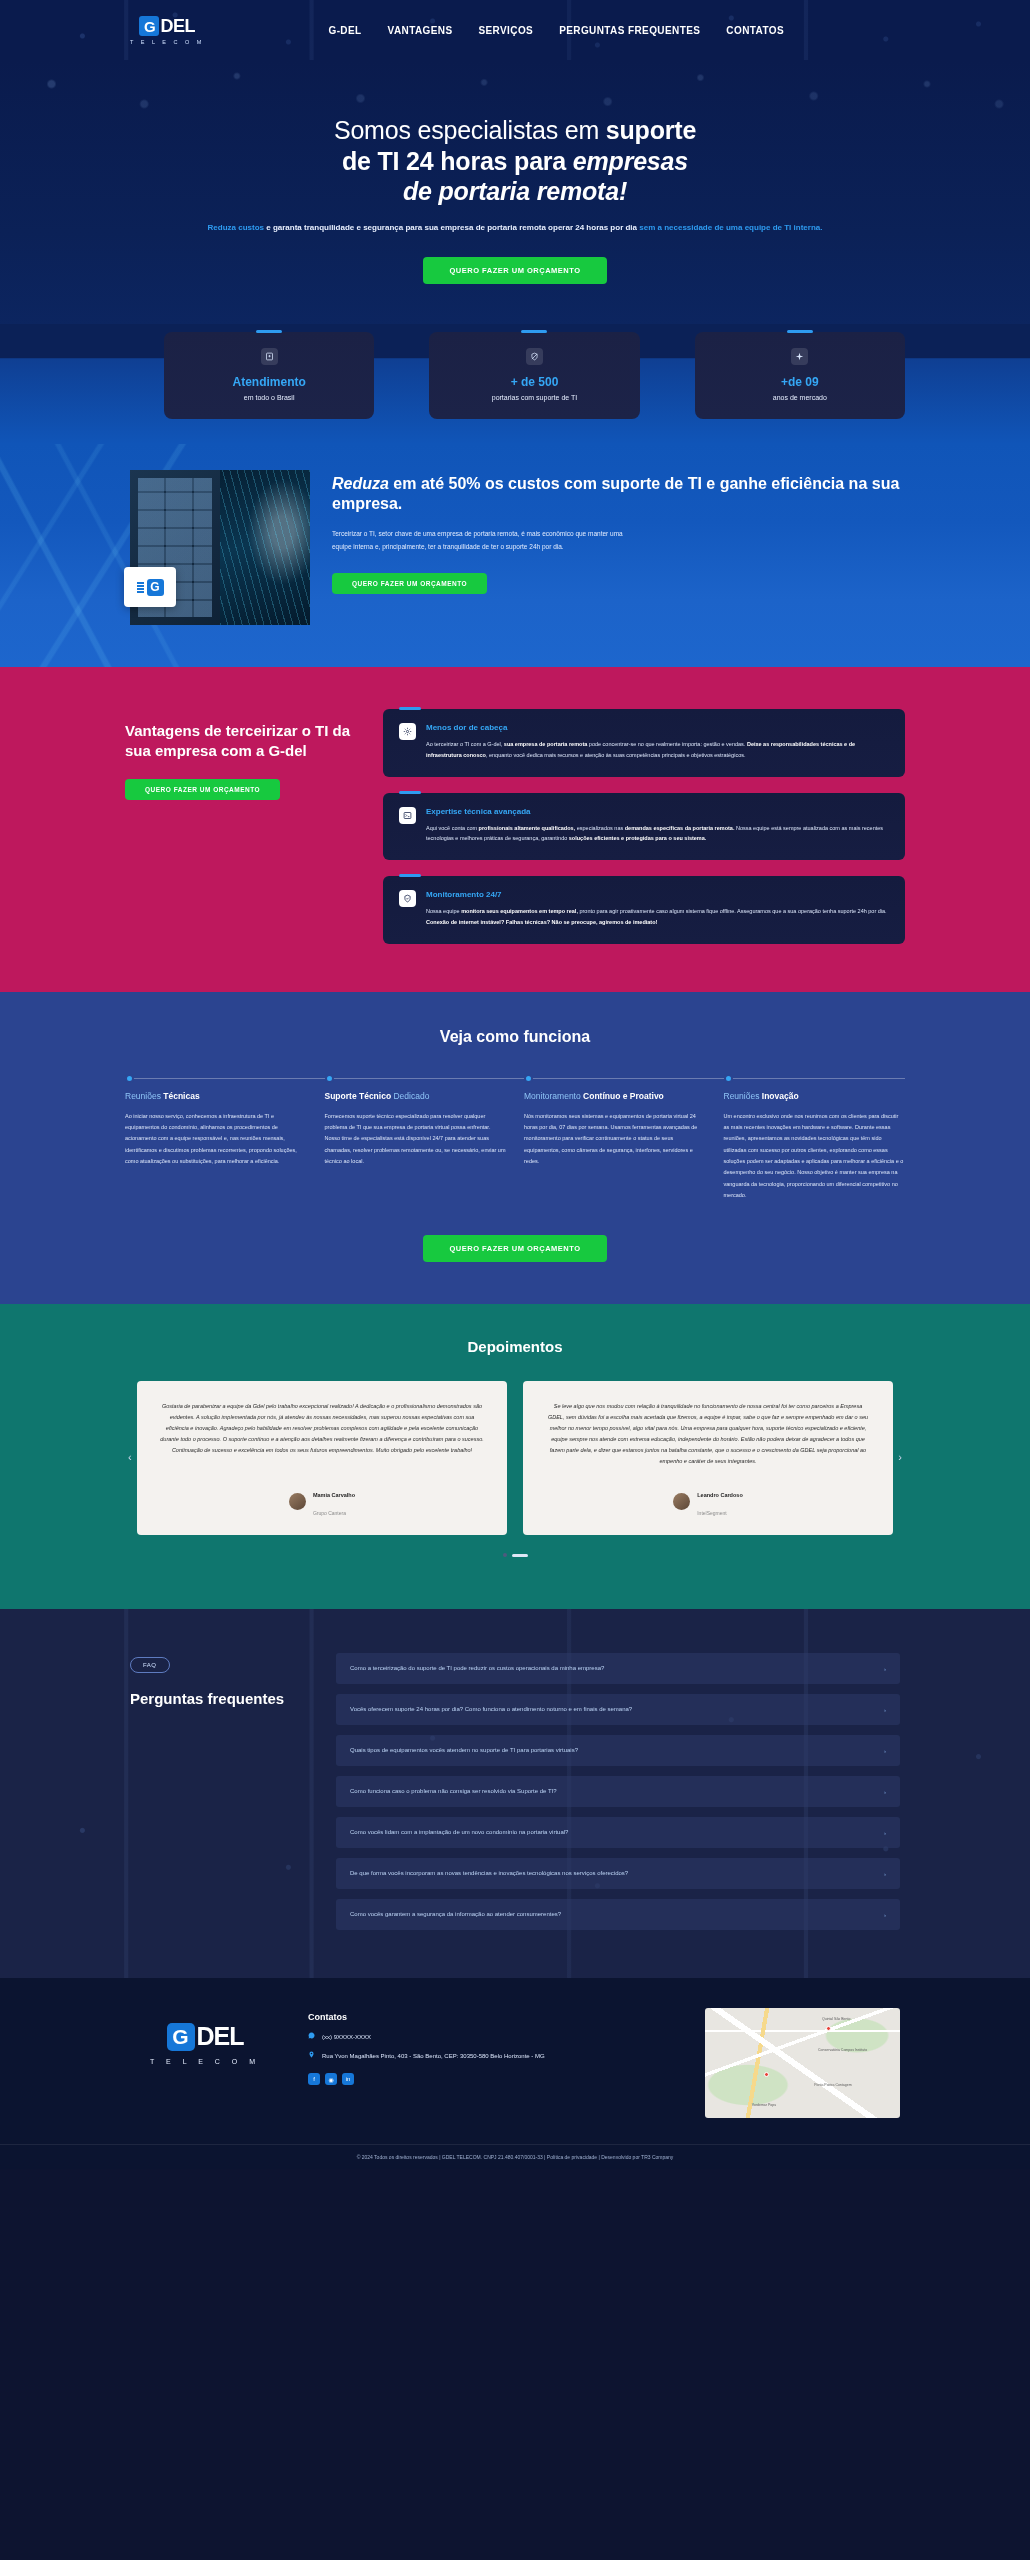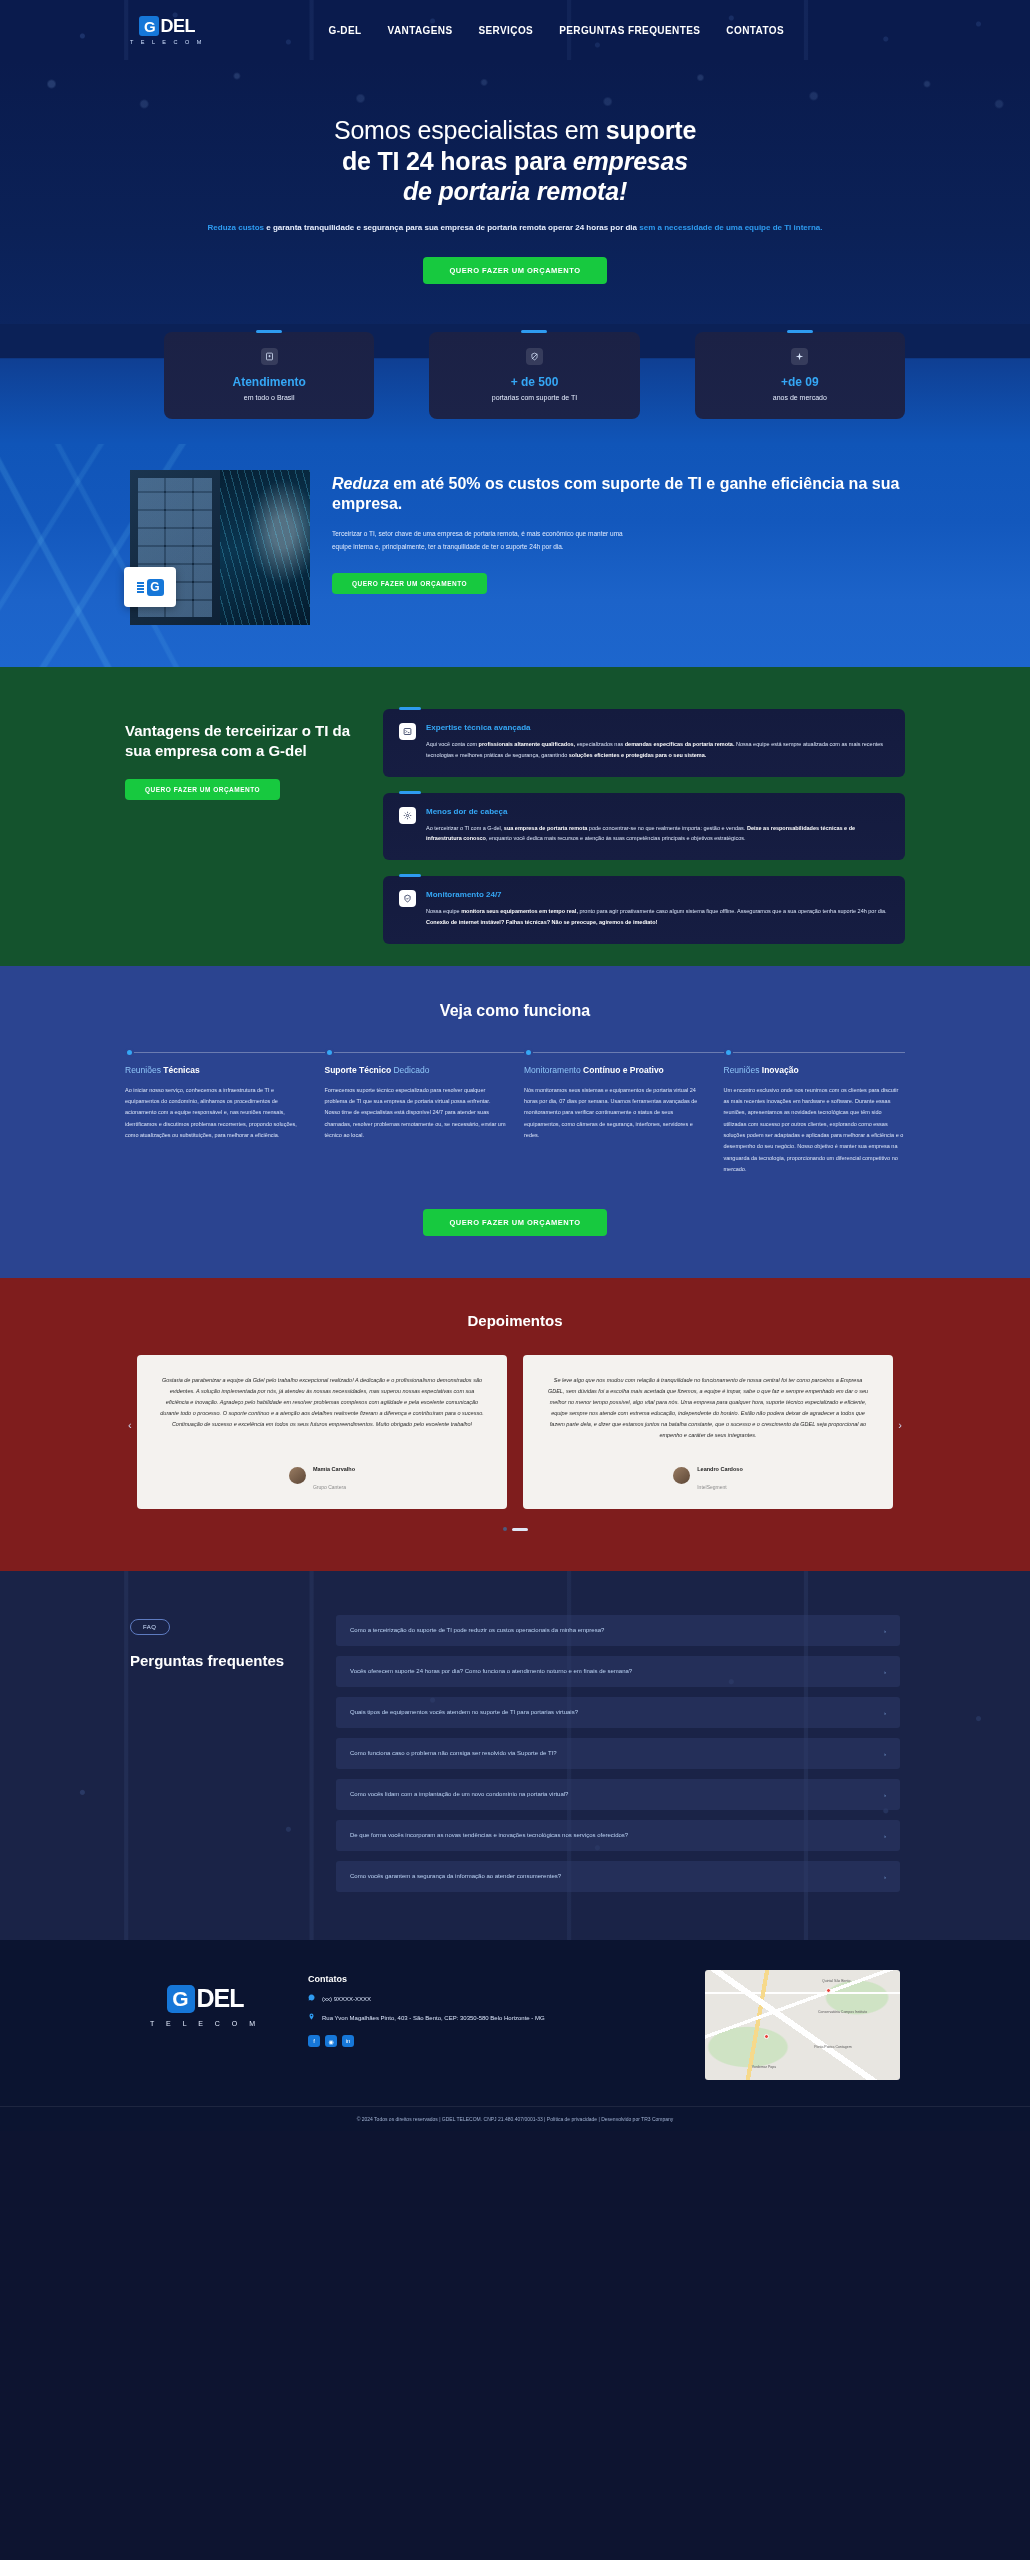--- a/index.html
+++ b/index.html
@@ -221,8 +221,8 @@
   
   .vantagens {
     position:relative;
-    background:#14532d;
-    padding:42px 0 22px;
+    background:#be185d;
+    padding:42px 0 48px;
     overflow:hidden;
   }
   .vantagens-inner { position:relative; z-index:2; display:flex; padding:0 125px; gap:28px; }

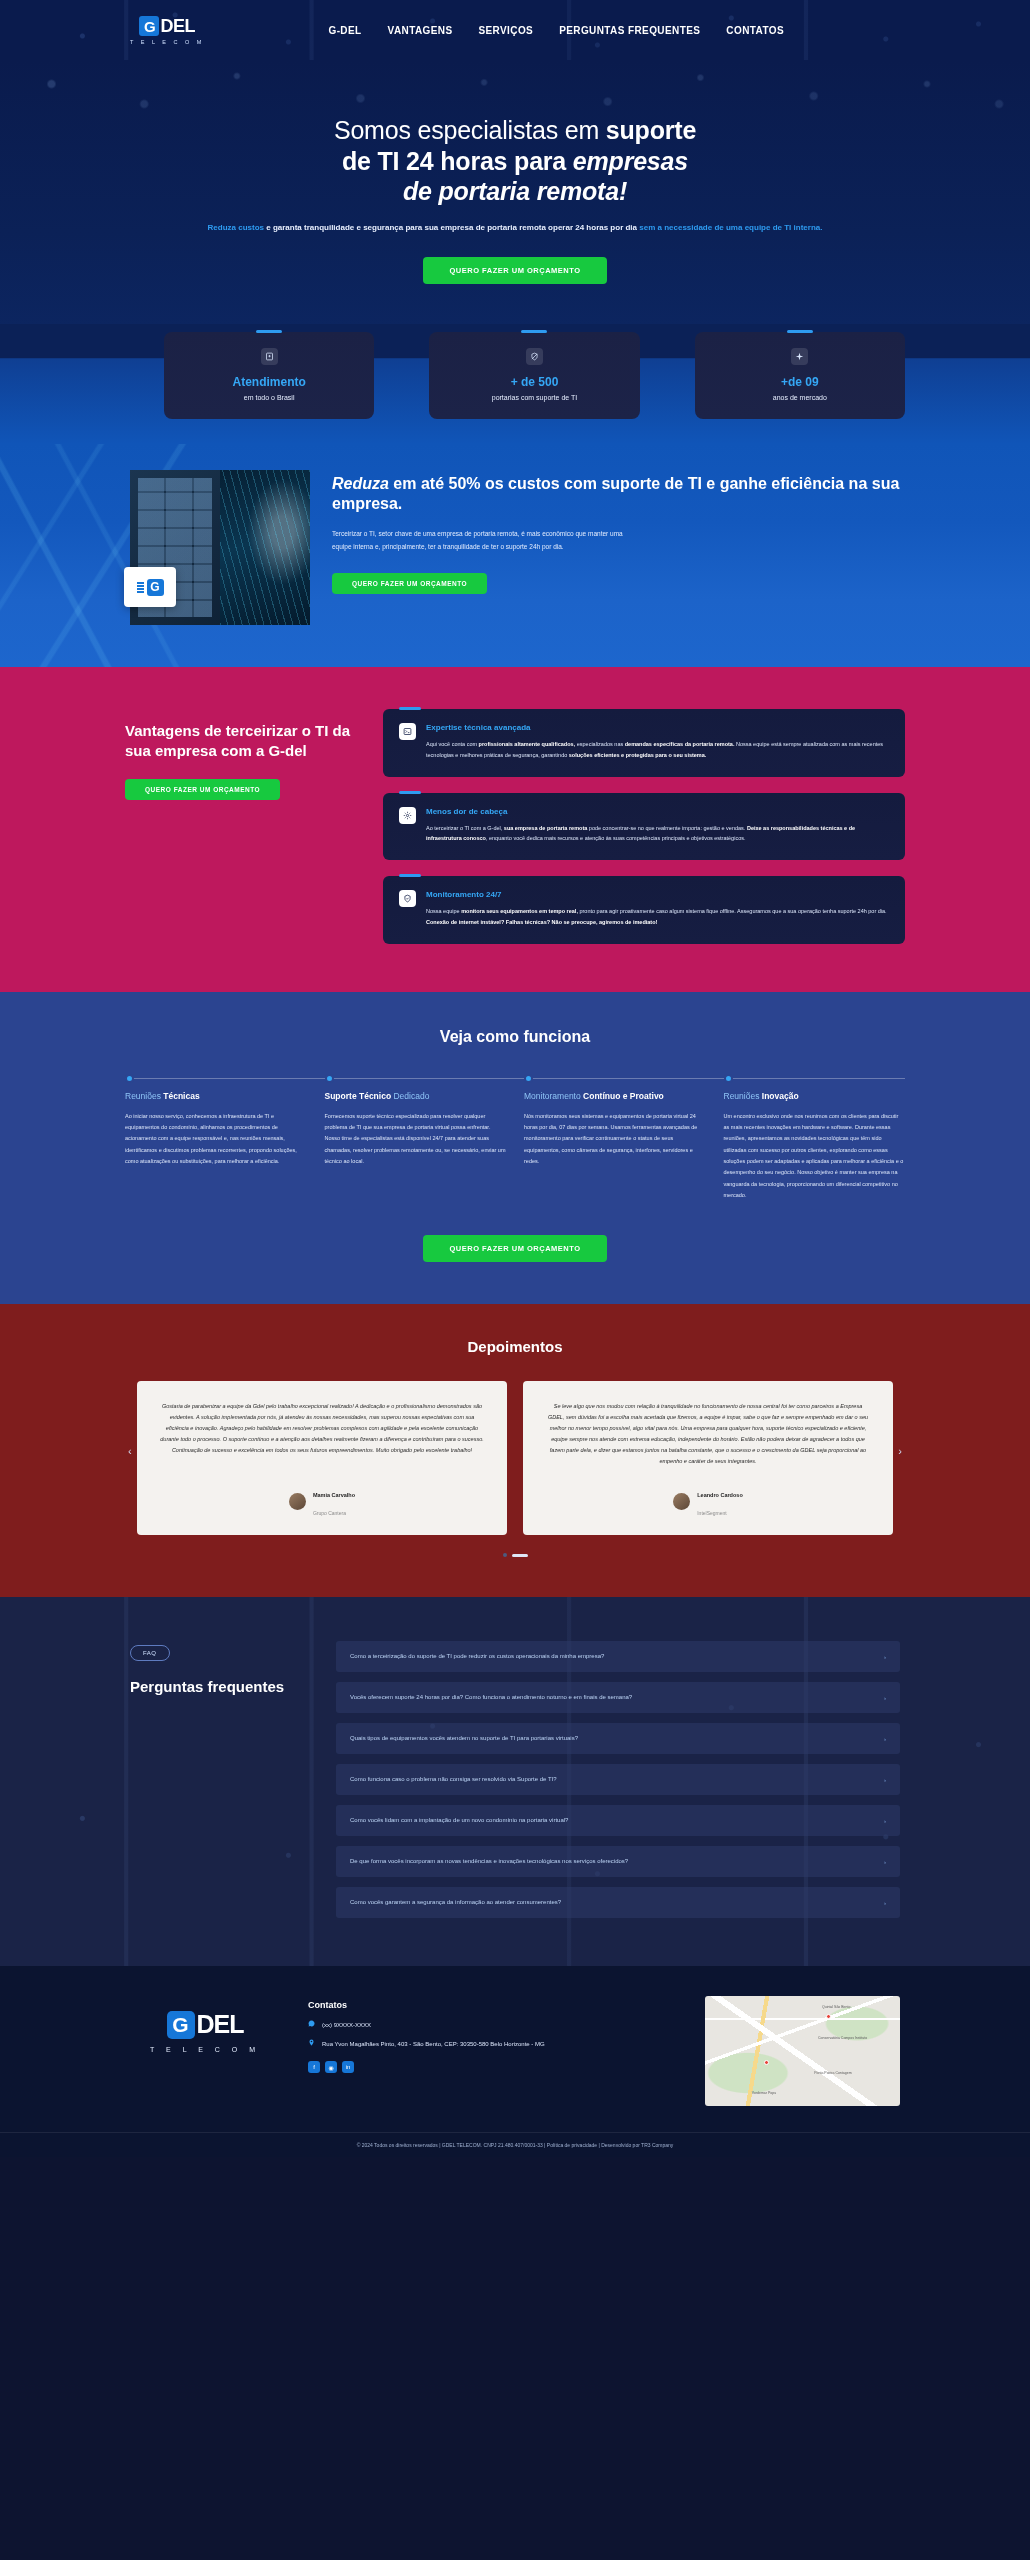--- a/index.html
+++ b/index.html
@@ -506,6 +506,21 @@
         <div class="adv-card">
           <div class="adv-icon">
             <svg viewBox="0 0 24 24" fill="none" stroke="currentColor" stroke-width="2">
+                <circle cx="12" cy="12" r="3"></circle>
+                <path d="M12 2v3M12 19v3M2 12h3M19 12h3M4.9 4.9l2.1 2.1M17 17l2.1 2.1M19.1 4.9L17 7M7 17l-2.1 2.1"></path>
+              </svg>
+          </div>
+          <div>
+            <div class="adv-title">Menos dor de cabeça</div>
+            <div class="adv-body">
+              <span>Ao terceirizar o TI com a G-del, </span><b>sua empresa de portaria remota</b><span> pode concentrar-se no que realmente importa: gestão e vendas. </span><b>Deixe as responsabilidades técnicas e de infraestrutura conosco</b><span>, enquanto você dedica mais recursos e atenção às suas competências principais e objetivos estratégicos.</span>
+            </div>
+          </div>
+        </div>
+
+        <div class="adv-card">
+          <div class="adv-icon">
+            <svg viewBox="0 0 24 24" fill="none" stroke="currentColor" stroke-width="2">
                 <rect x="3" y="4" width="18" height="16" rx="2"></rect>
                 <path d="M7 9l3 3-3 3M13 15h4"></path>
               </svg>
@@ -514,21 +529,6 @@
             <div class="adv-title">Expertise técnica avançada</div>
             <div class="adv-body">
               <span>Aqui você conta com </span><b>profissionais altamente qualificados,</b><span> especializados nas </span><b>demandas específicas da portaria remota.</b><span> Nossa equipe está sempre atualizada com as mais recentes tecnologias e melhores práticas de segurança, garantindo </span><b>soluções eficientes e protegidas para o seu sistema.</b>
-            </div>
-          </div>
-        </div>
-
-        <div class="adv-card">
-          <div class="adv-icon">
-            <svg viewBox="0 0 24 24" fill="none" stroke="currentColor" stroke-width="2">
-                <circle cx="12" cy="12" r="3"></circle>
-                <path d="M12 2v3M12 19v3M2 12h3M19 12h3M4.9 4.9l2.1 2.1M17 17l2.1 2.1M19.1 4.9L17 7M7 17l-2.1 2.1"></path>
-              </svg>
-          </div>
-          <div>
-            <div class="adv-title">Menos dor de cabeça</div>
-            <div class="adv-body">
-              <span>Ao terceirizar o TI com a G-del, </span><b>sua empresa de portaria remota</b><span> pode concentrar-se no que realmente importa: gestão e vendas. </span><b>Deixe as responsabilidades técnicas e de infraestrutura conosco</b><span>, enquanto você dedica mais recursos e atenção às suas competências principais e objetivos estratégicos.</span>
             </div>
           </div>
         </div>

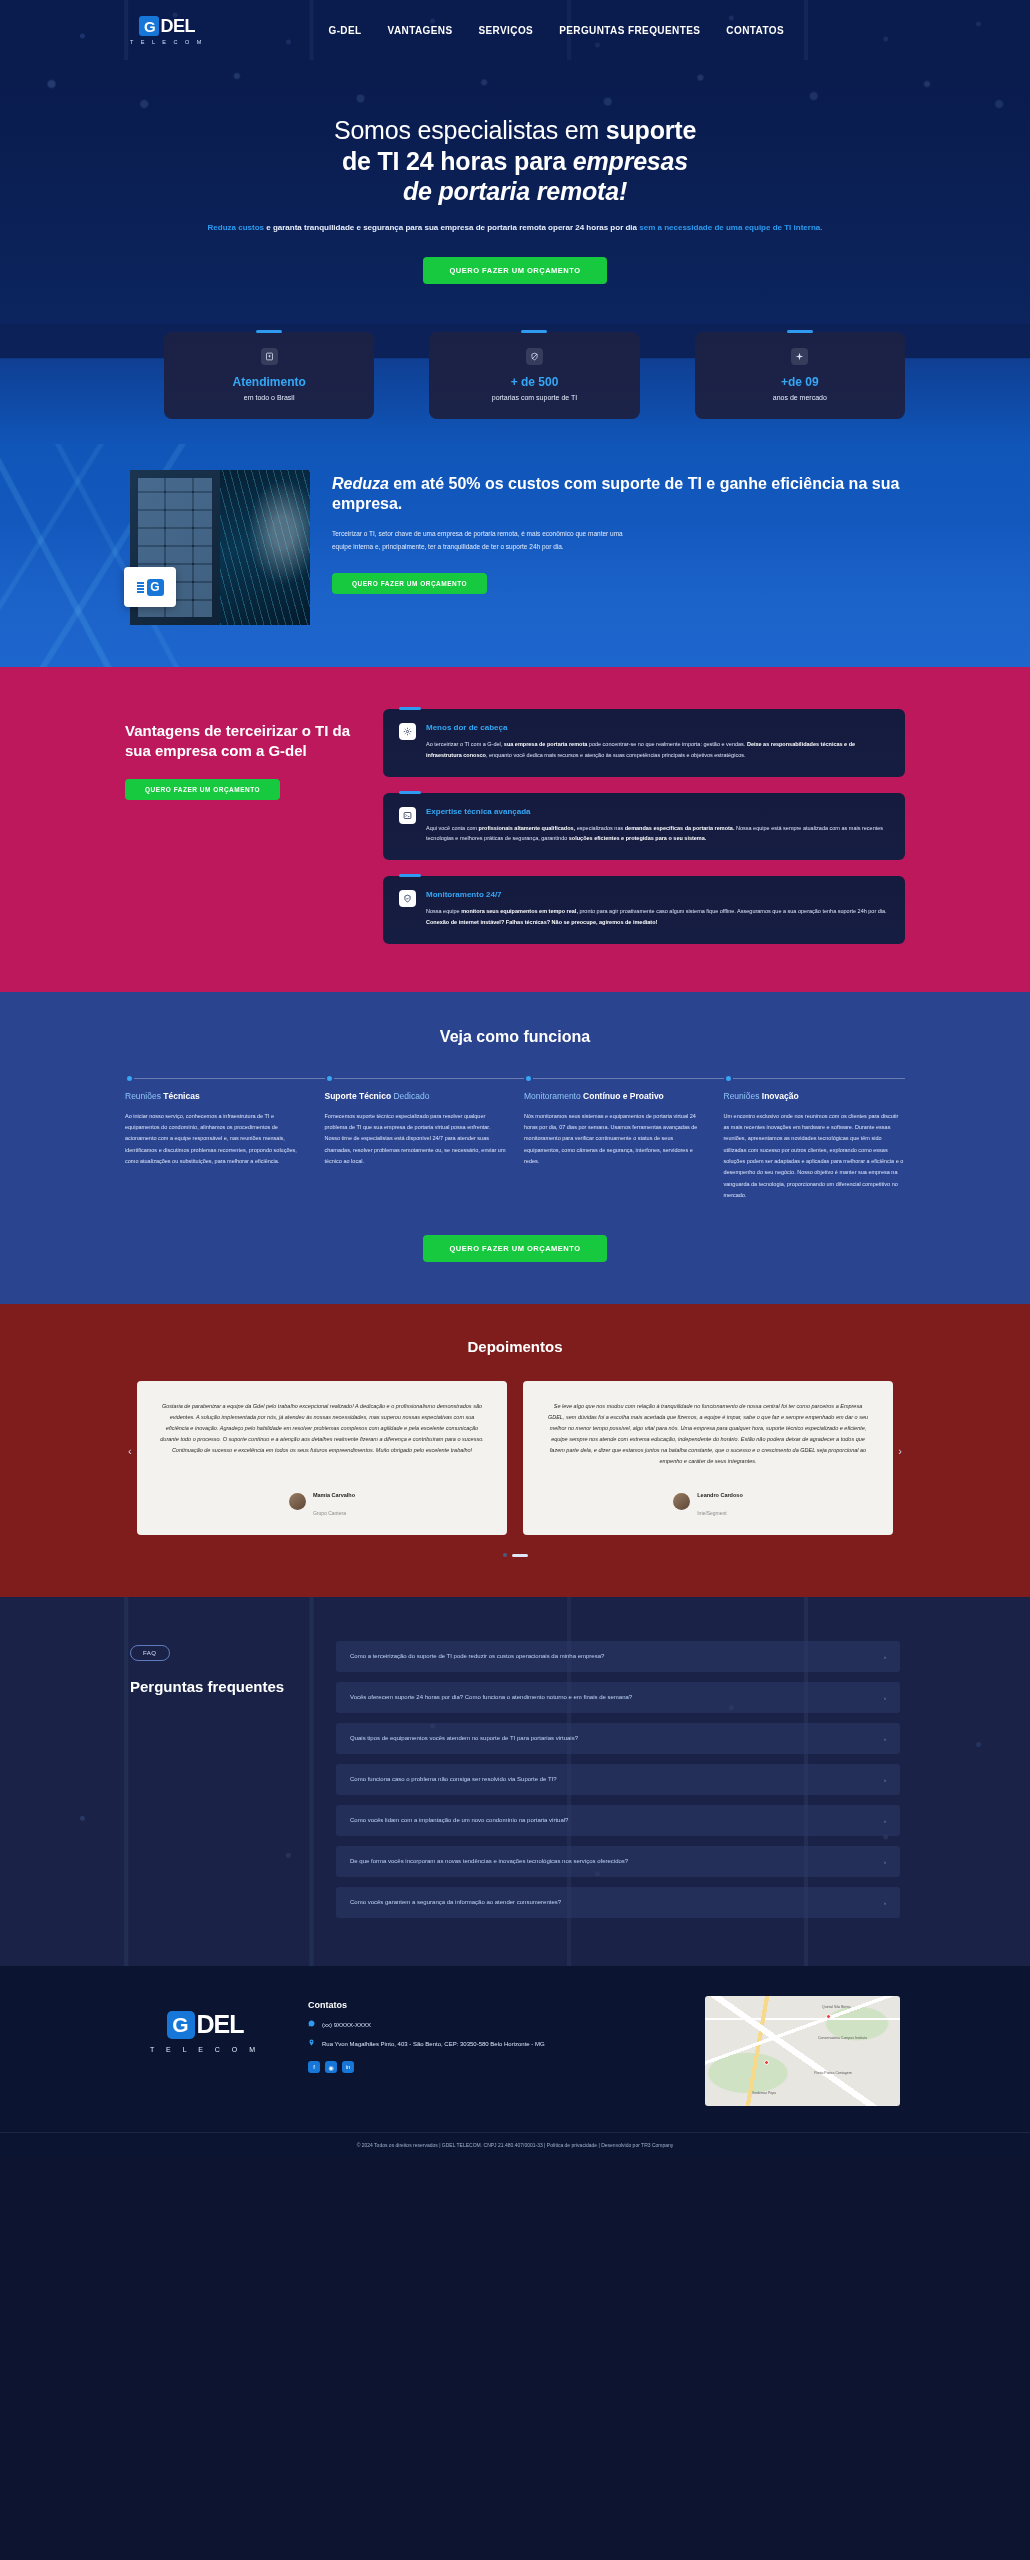--- a/index.html
+++ b/index.html
@@ -278,8 +278,8 @@
 
   
   .depo {
-    background:#7f1d1d;
-    padding:34px 0 40px;
+    background:#0f766e;
+    padding:34px 0 52px;
     position:relative;
   }
   .depo-title { text-align:center; font-size:15px; font-weight:700; }

